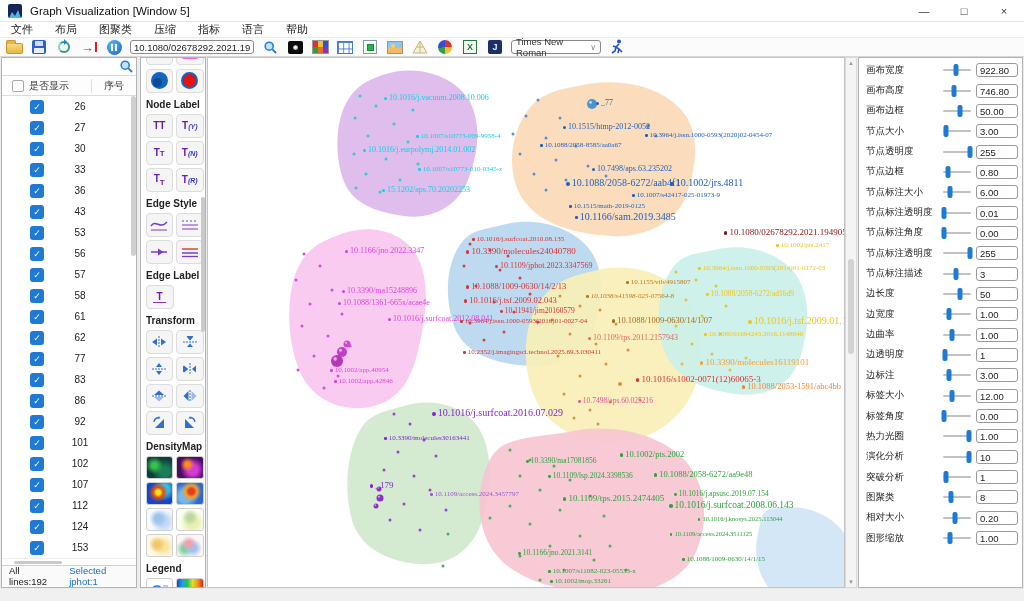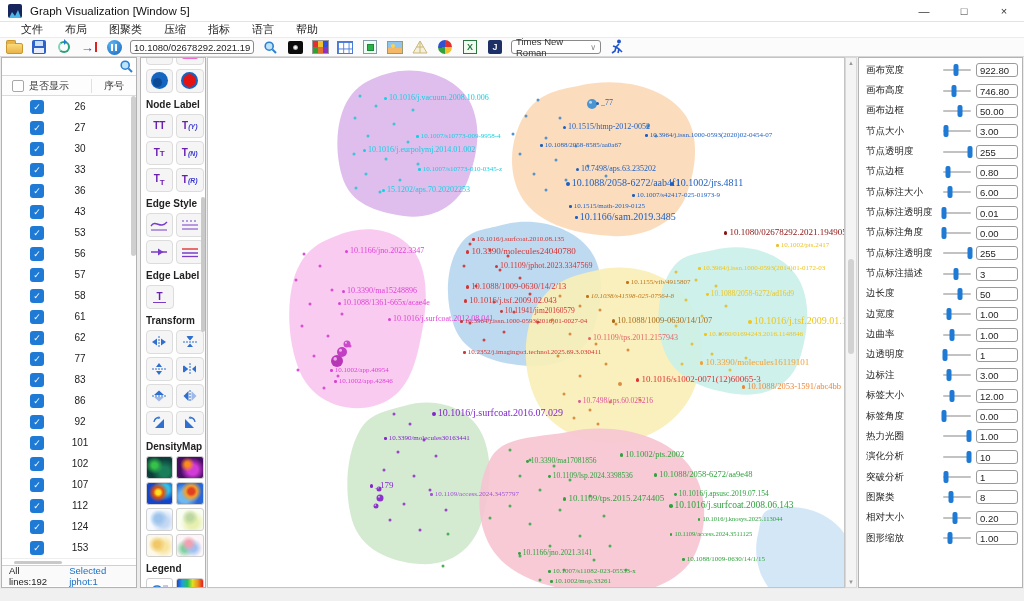--- a/index.html
+++ b/index.html
@@ -12,7 +12,7 @@
 .win-controls{margin-left:auto;display:flex}
 .win-btn{width:40px;height:22px;display:flex;align-items:center;justify-content:center;font-size:11px;color:#333}
 
-.menubar{position:absolute;left:0;top:22px;width:1024px;height:16px;background:#fff;border-bottom:1px solid #ececec;display:flex;align-items:flex-start;padding-left:10px}
+.menubar{position:absolute;left:0;top:22px;width:1024px;height:16px;background:#fff;border-bottom:1px solid #ececec;display:flex;align-items:flex-start;padding-left:0}
 .menu-item{font-size:11px;padding:0 11px;color:#222}
 
 .toolbar{position:absolute;left:0;top:38px;width:1024px;height:19px;background:#fbfbfb;border-bottom:1px solid #d8d8d8;display:flex;align-items:center;padding-left:5px;gap:7px}

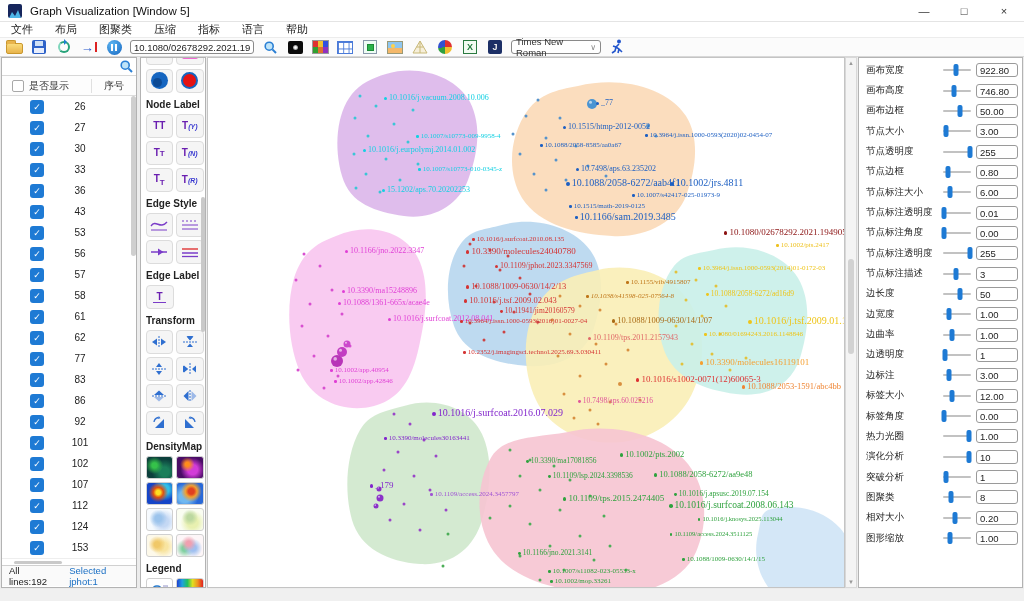--- a/index.html
+++ b/index.html
@@ -667,7 +667,7 @@
     <div class="glabel" style="left: 355px; top: 65px; color: rgb(29, 95, 194); font-size: 8px;"><span class="gdot" style="width: 3.04px; height: 3.04px;"></span><span>10.1515/htmp-2012-0052</span></div>
     <div class="glabel" style="left: 437px; top: 74px; color: rgb(29, 95, 194); font-size: 7px;"><span class="gdot" style="width: 2.66px; height: 2.66px;"></span><span>10.3964/j.issn.1000-0593(2020)02-0454-07</span></div>
     <div class="glabel" style="left: 332px; top: 84px; color: rgb(29, 95, 194); font-size: 7px;"><span class="gdot" style="width: 2.66px; height: 2.66px;"></span><span>10.1088/2058-8585/aa0a67</span></div>
-    <div class="glabel" style="left: 368px; top: 107px; color: rgb(29, 95, 194); font-size: 8px; font-family: Liberation Serif, serif;"><span class="gdot" style="width: 3.04px; height: 3.04px;"></span><span>10.7498/aps.63.235202</span></div>
+    <div class="glabel" style="left: 384px; top: 107px; color: rgb(29, 95, 194); font-size: 8px; font-family: Liberation Serif, serif;"><span class="gdot" style="width: 3.04px; height: 3.04px;"></span><span>10.7498/aps.63.235202</span></div>
     <div class="glabel" style="left: 358px; top: 120px; color: rgb(29, 95, 194); font-size: 10px;"><span class="gdot" style="width: 3.8px; height: 3.8px;"></span><span>10.1088/2058-6272/aab4f1</span></div>
     <div class="glabel" style="left: 462px; top: 120px; color: rgb(29, 95, 194); font-size: 10px;"><span class="gdot" style="width: 3.8px; height: 3.8px;"></span><span>10.1002/jrs.4811</span></div>
     <div class="glabel" style="left: 424px; top: 134px; color: rgb(29, 95, 194); font-size: 7px;"><span class="gdot" style="width: 2.66px; height: 2.66px;"></span><span>10.1007/s42417-025-01973-9</span></div>

